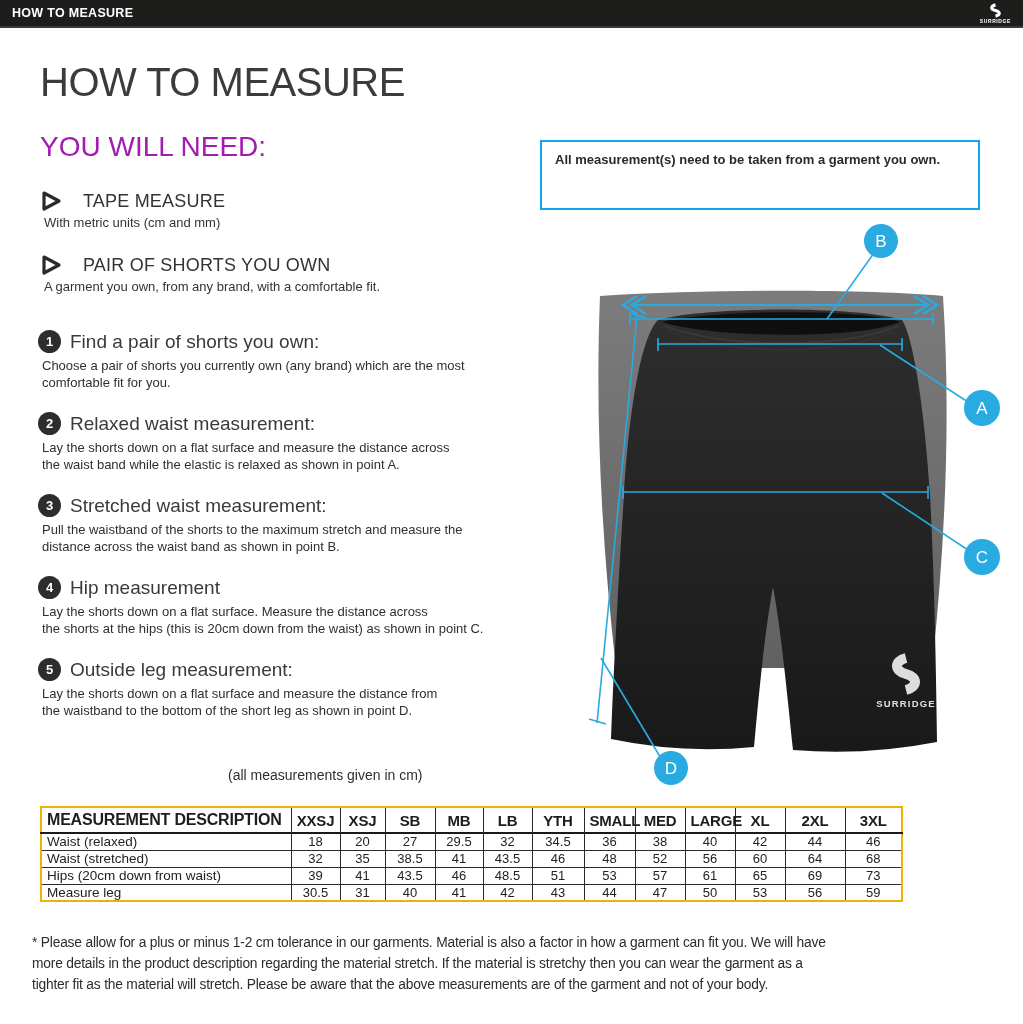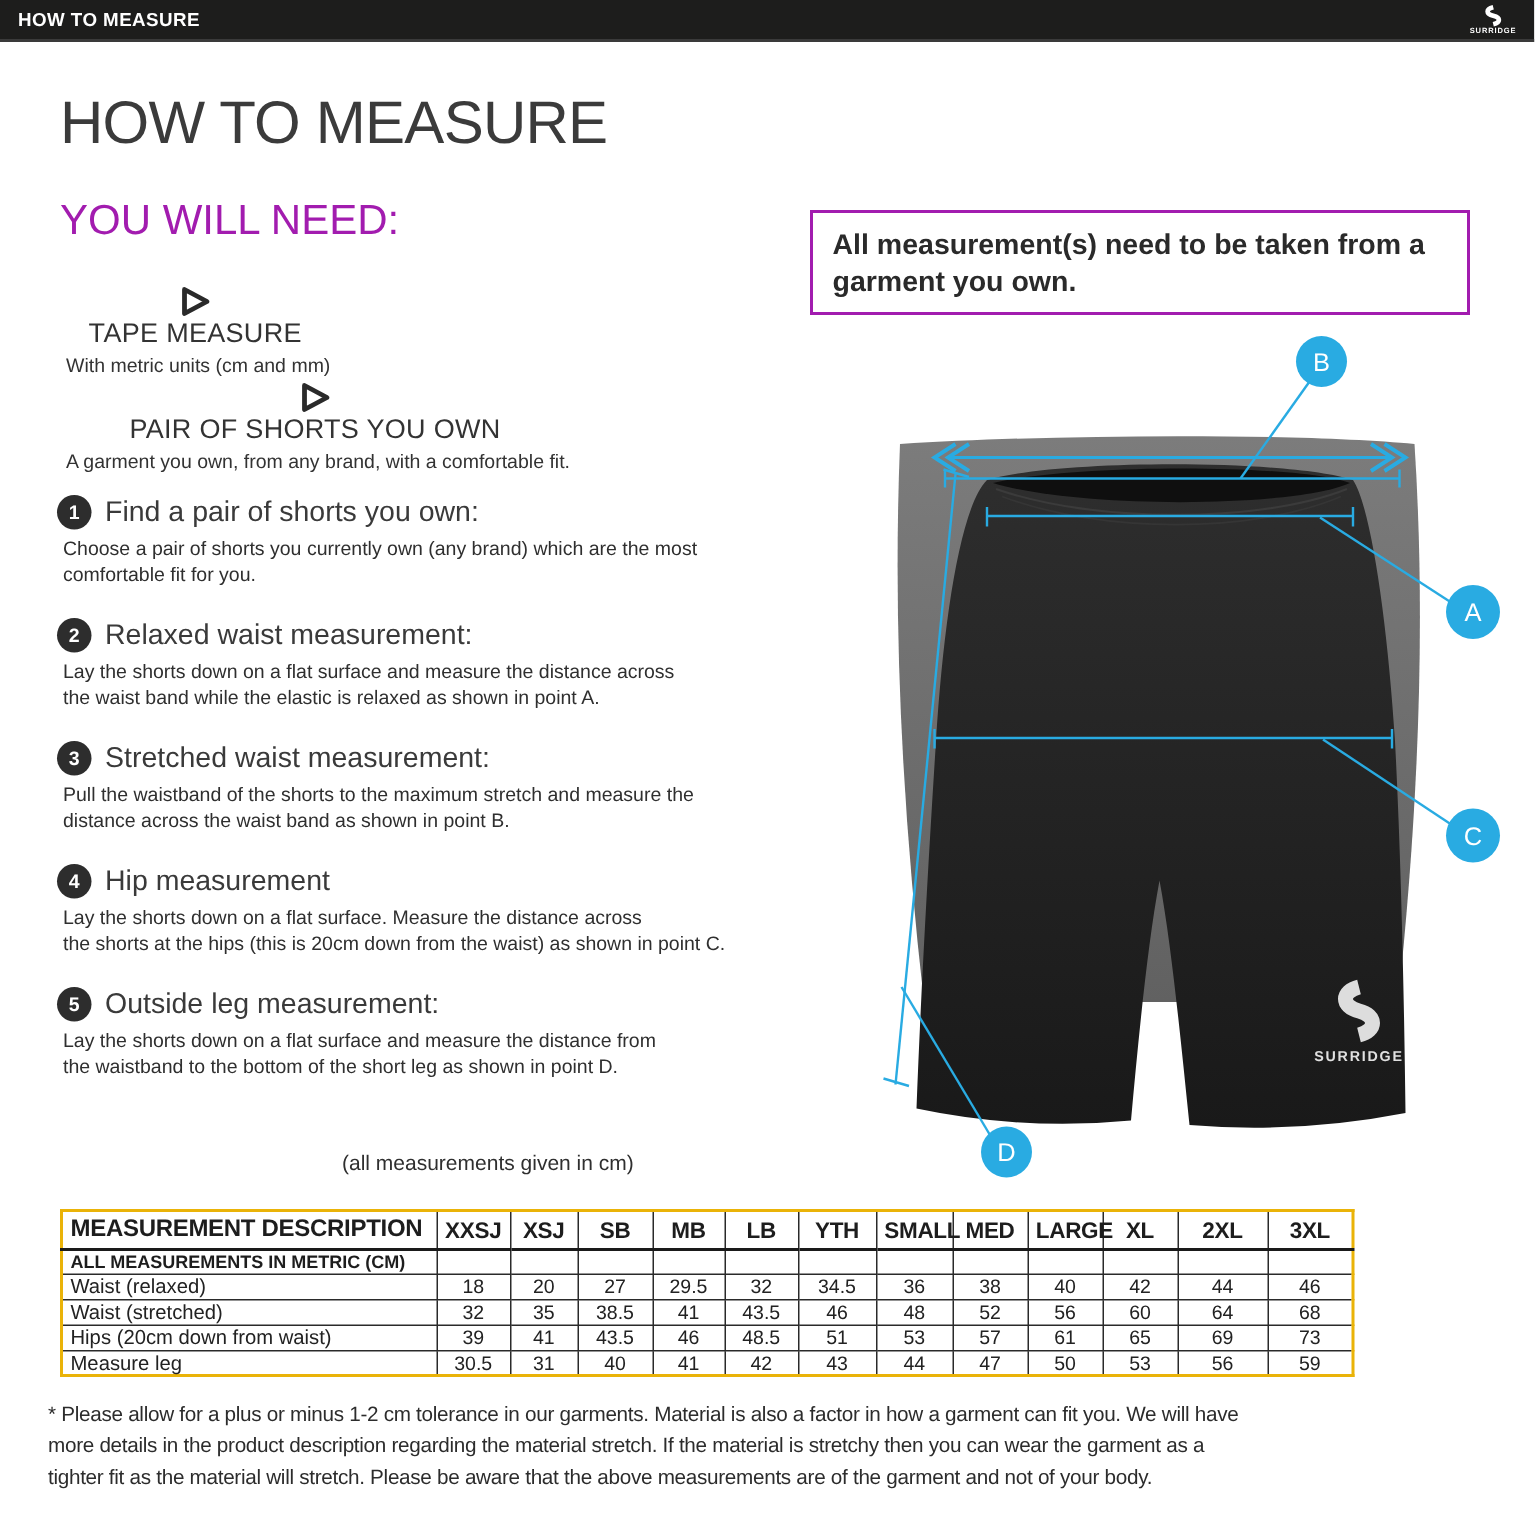--- a/index.html
+++ b/index.html
@@ -37,7 +37,7 @@
 
   
   .notice{position:absolute;left:540px;top:140px;width:440px;height:70px;box-sizing:border-box;
-          border:2px solid #a21caf;padding:9px 13px;font-size:19px;font-weight:700;
+          border:2px solid #0ea5e9;padding:9px 13px;font-size:13px;font-weight:700;
           color:#2a2a2a;line-height:1.32;}
 
   

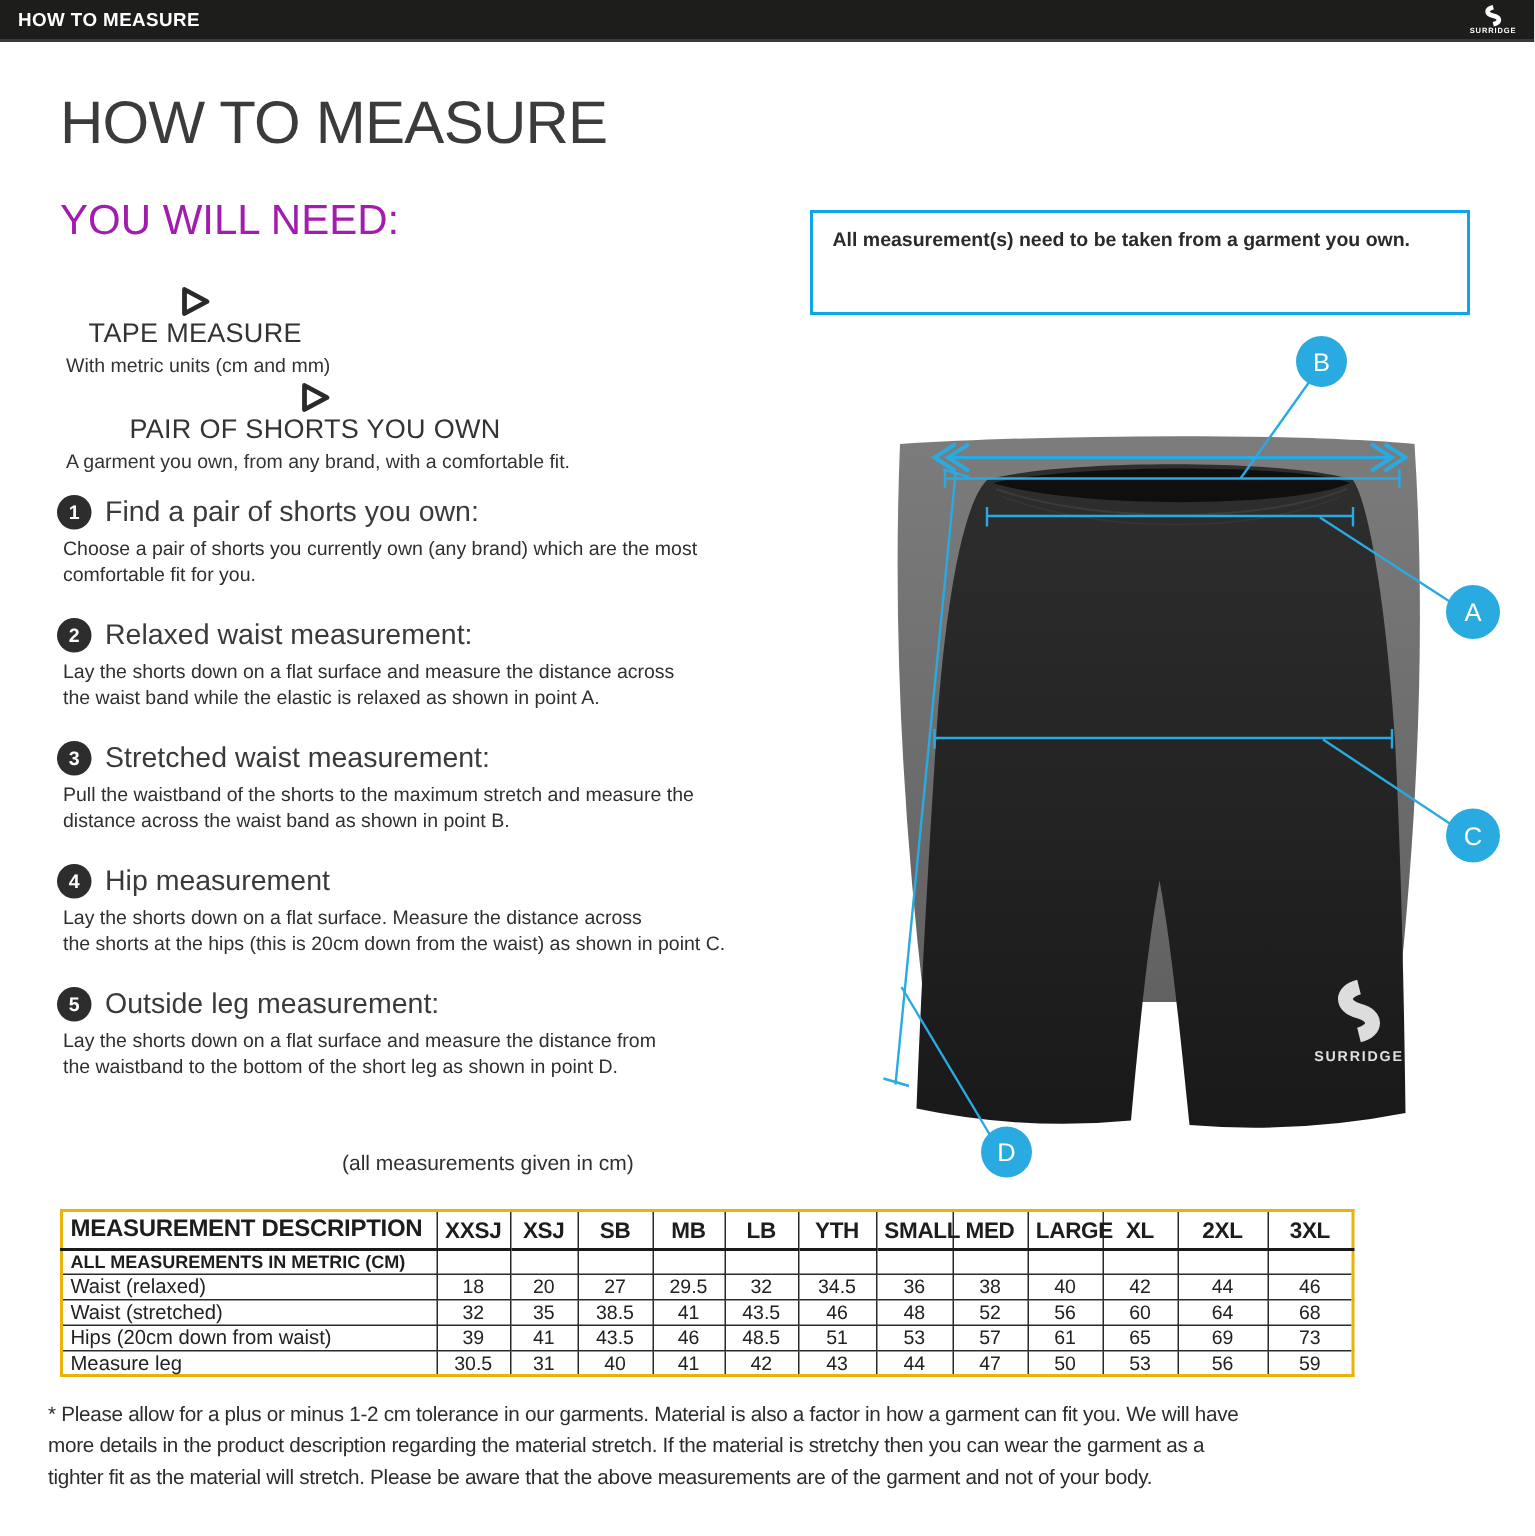--- a/index.html
+++ b/index.html
@@ -22,7 +22,7 @@
   .need-item{position:absolute;left:40px;}
   .need-item.item1{top:190px;}
   .need-item.item2{top:254px;}
-  .need-head{display:flex;align-items:center;gap:0;flex-direction:column;}
+  .need-head{display:flex;align-items:center;gap:21px;}
   .need-label{font-size:18px;color:#333;letter-spacing:.2px;}
   .need-desc{font-size:13px;color:#333;margin:3px 0 0 4px;}
 

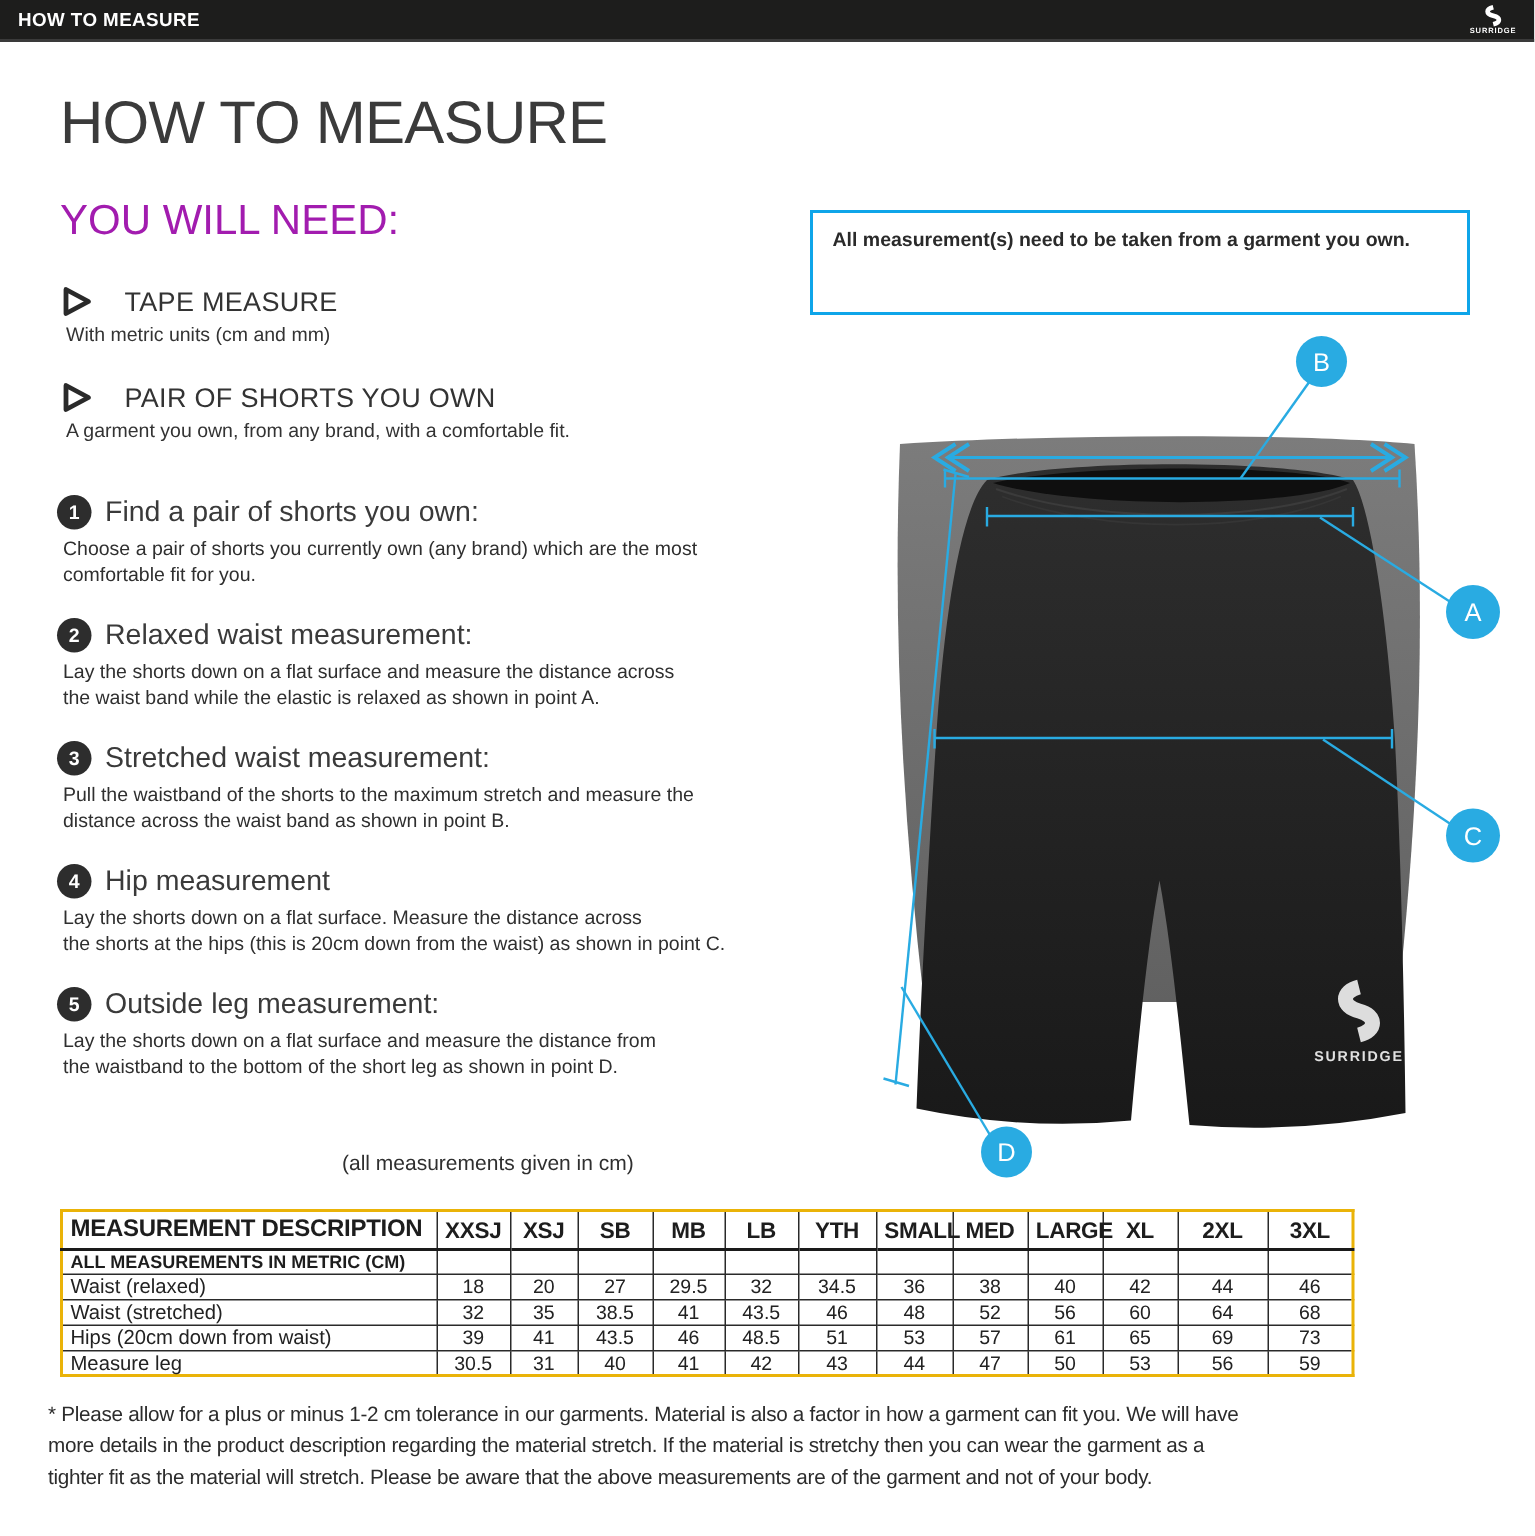--- a/index.html
+++ b/index.html
@@ -261,21 +261,6 @@
       <th>2XL</th>
       <th>3XL</th>
     </tr>
-    <tr class="metric">
-      <td>ALL MEASUREMENTS IN METRIC (CM)</td>
-      <td></td>
-          <td></td>
-          <td></td>
-          <td></td>
-          <td></td>
-          <td></td>
-          <td></td>
-          <td></td>
-          <td></td>
-          <td></td>
-          <td></td>
-          <td></td>
-    </tr>
     <tr class="data">
       <td class="lbl">Waist (relaxed)</td>
       <td>18</td>

